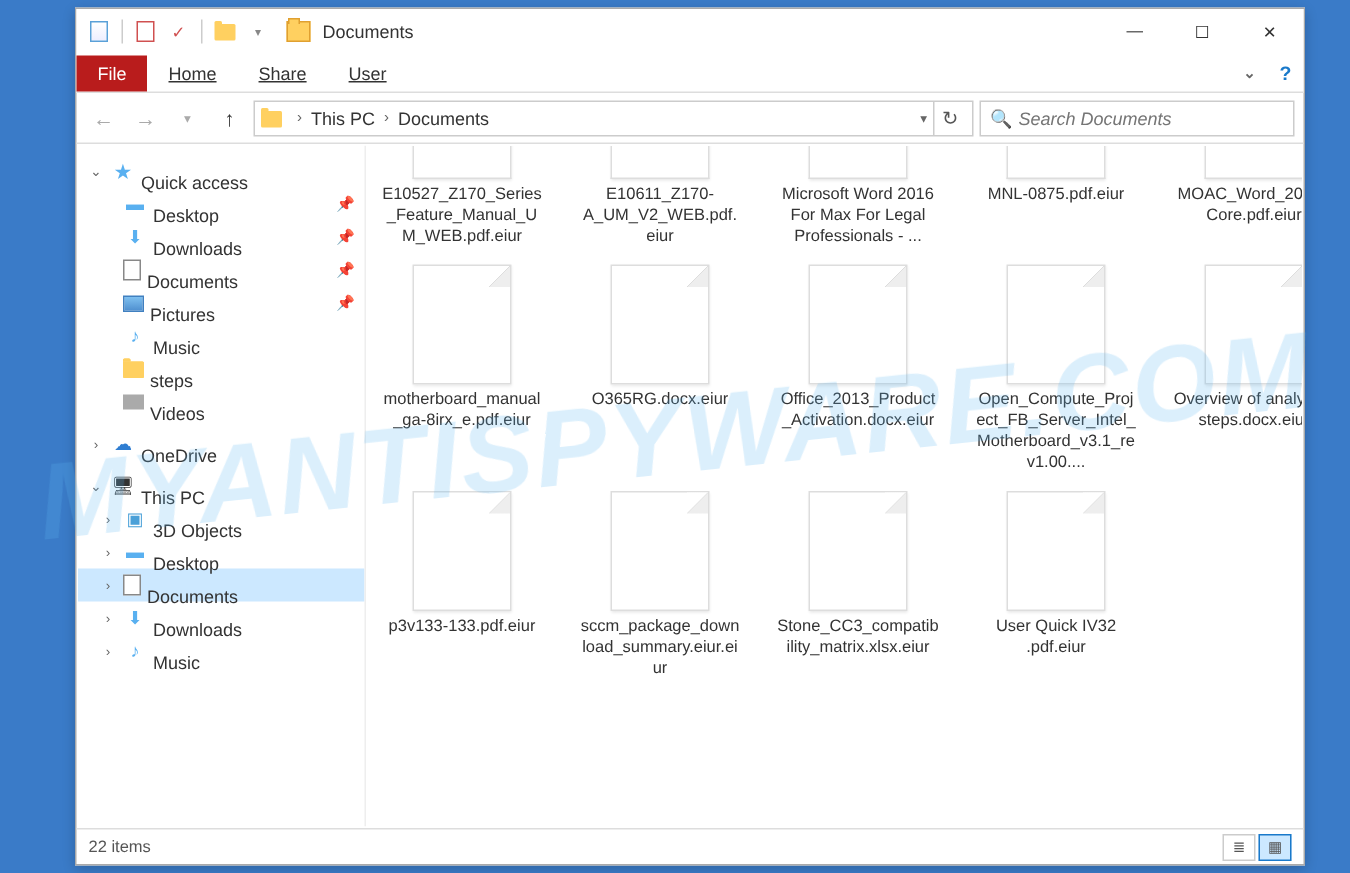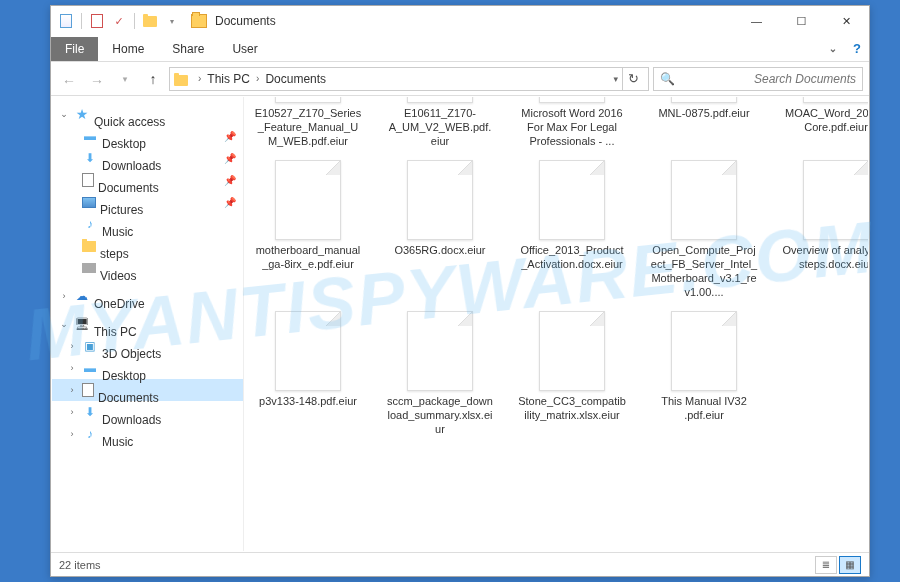--- a/index.html
+++ b/index.html
@@ -20,7 +20,7 @@
 
 
 .ribbon { display: flex; align-items: center; height: 26px; background: #fff; border-bottom: 1px solid #ddd; }
-.file-tab { background: #737373; color: #fff; height: 24px; padding: 0 14px; display: flex; align-items: center; font-size: 12px; }
+.file-tab { background: #b91c1c; color: #fff; height: 24px; padding: 0 14px; display: flex; align-items: center; font-size: 12px; }
 .tab { padding: 0 14px; height: 24px; display: flex; align-items: center; font-size: 12px; color: #333; }
 .ribbon-spacer { flex: 1; }
 .help-icon { width: 24px; display: flex; align-items: center; justify-content: center; color: #1979ca; font-size: 13px; font-weight: bold; }

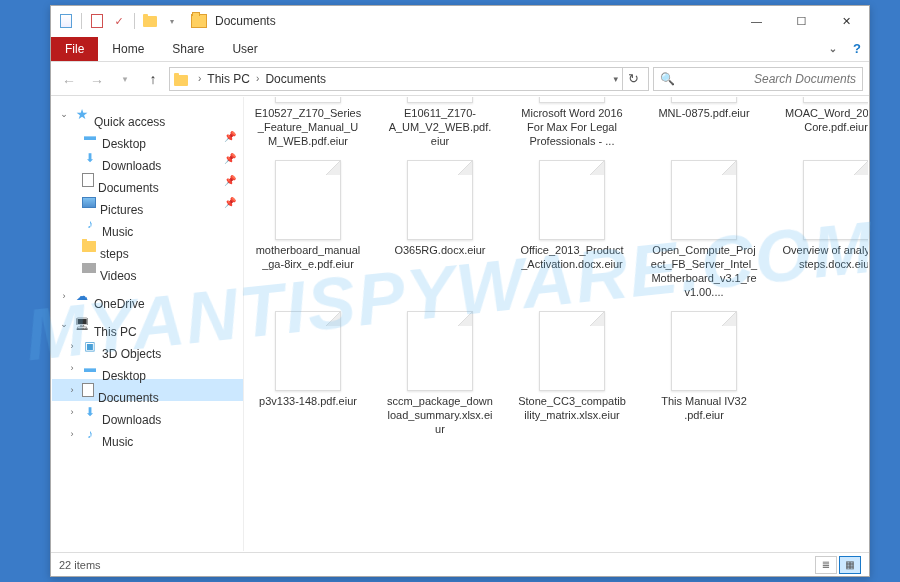--- a/index.html
+++ b/index.html
@@ -21,7 +21,7 @@
 
 .ribbon { display: flex; align-items: center; height: 26px; background: #fff; border-bottom: 1px solid #ddd; }
 .file-tab { background: #b91c1c; color: #fff; height: 24px; padding: 0 14px; display: flex; align-items: center; font-size: 12px; }
-.tab { padding: 0 14px; height: 24px; display: flex; align-items: center; font-size: 12px; color: #333; }
+.tab { padding: 0 14px; height: 24px; display: flex; align-items: center; font-size: 12px; color: #333; text-decoration: underline; }
 .ribbon-spacer { flex: 1; }
 .help-icon { width: 24px; display: flex; align-items: center; justify-content: center; color: #1979ca; font-size: 13px; font-weight: bold; }
 

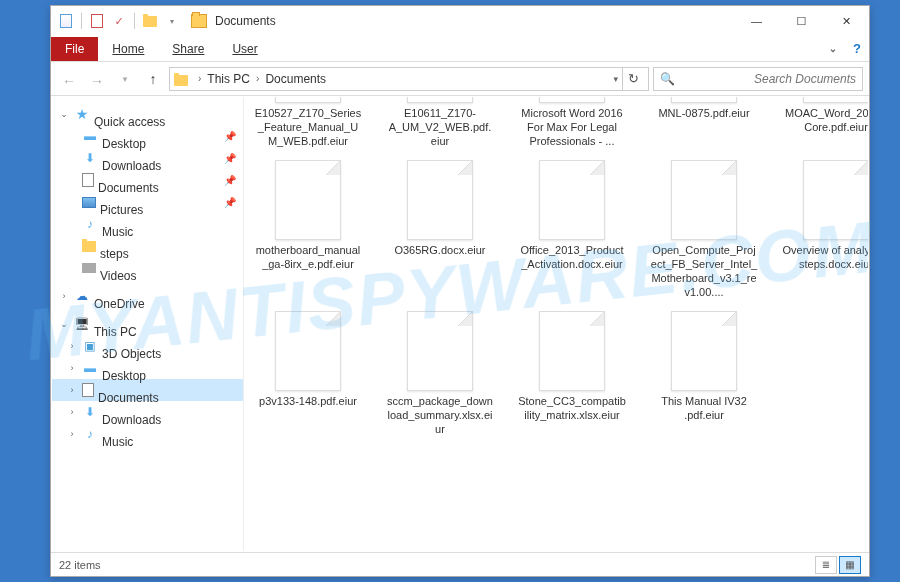--- a/index.html
+++ b/index.html
@@ -38,7 +38,7 @@
 .addr-refresh { width: 22px; height: 22px; border-left: 1px solid #ccc; display: flex; align-items: center; justify-content: center; color: #555; font-size: 13px; }
 .search-box { display: flex; align-items: center; border: 1px solid #ccc; height: 24px; width: 210px; padding: 0 6px; }
 .search-icon { color: #888; font-size: 12px; margin-right: 4px; }
-.search-input { border: none; outline: none; font-size: 12px; flex: 1; color: #888; font-style: italic; text-align: right; }
+.search-input { border: none; outline: none; font-size: 12px; flex: 1; color: #888; font-style: italic; }
 
 
 .body { flex: 1; display: flex; overflow: hidden; border: 1px solid transparent; }

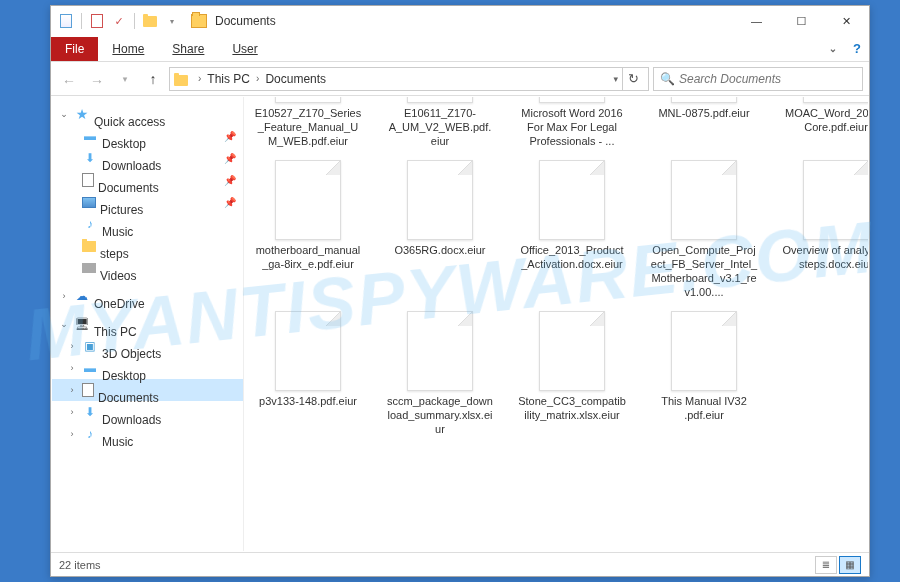--- a/index.html
+++ b/index.html
@@ -69,7 +69,7 @@
 
 
 .content { flex: 1; overflow-y: auto; padding: 6px 10px 0 10px; position: relative; }
-.grid { display: grid; grid-template-columns: repeat(5, 108px); gap: 12px 24px; justify-content: space-between; }
+.grid { display: grid; grid-template-columns: repeat(5, 108px); gap: 12px 24px; justify-content: space-between; margin-top: 16px; }
 .file-item { display: flex; flex-direction: column; align-items: center; width: 108px; }
 .file-thumb { width: 66px; height: 80px; background: #fff; border: 1px solid #ddd; box-shadow: 0 1px 2px rgba(0,0,0,0.1); position: relative; margin-bottom: 4px; }
 .file-thumb::before { content: ""; position: absolute; top: 0; right: 0; width: 14px; height: 14px; background: linear-gradient(135deg, #fff 0%, #fff 48%, #ddd 50%, #eee 52%, #eee 100%); }

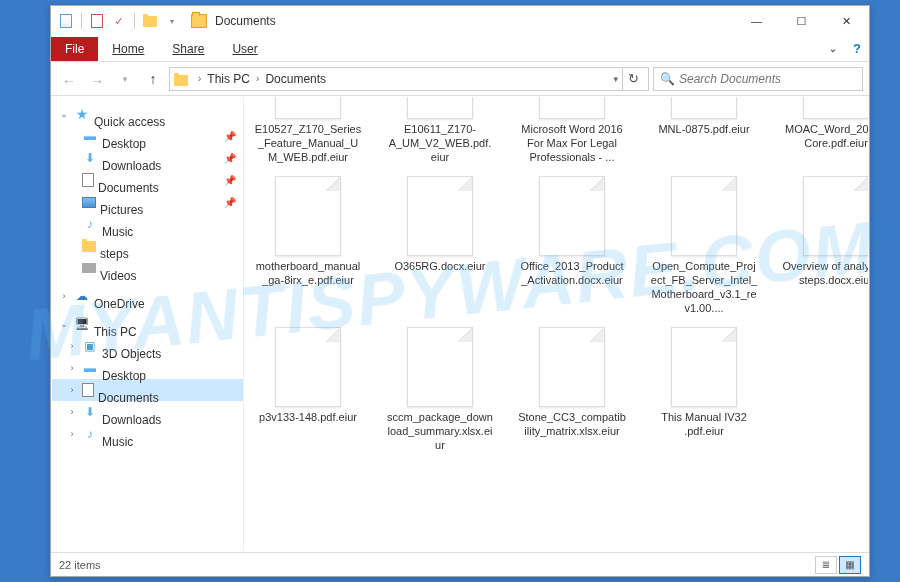--- a/index.html
+++ b/index.html
@@ -288,7 +288,7 @@
           </div>
           <div class="file-item">
             <div class="file-thumb"></div>
-            <div class="file-name">p3v133-148.pdf.eiur</div>
+            <div class="file-name">p3v133-133.pdf.eiur</div>
           </div>
           <div class="file-item">
             <div class="file-thumb"></div>

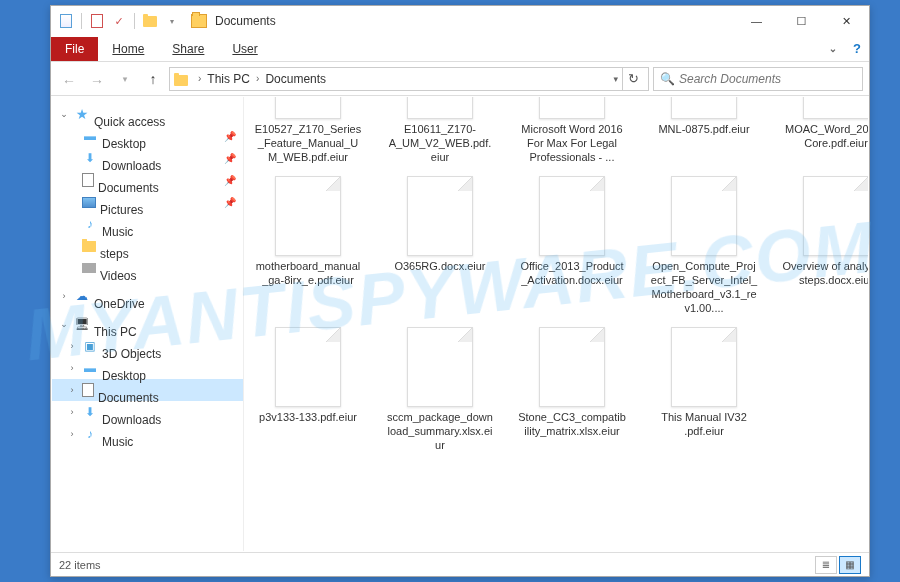--- a/index.html
+++ b/index.html
@@ -292,7 +292,7 @@
           </div>
           <div class="file-item">
             <div class="file-thumb"></div>
-            <div class="file-name">sccm_package_download_summary.xlsx.eiur</div>
+            <div class="file-name">sccm_package_download_summary.eiur.eiur</div>
           </div>
           <div class="file-item">
             <div class="file-thumb"></div>

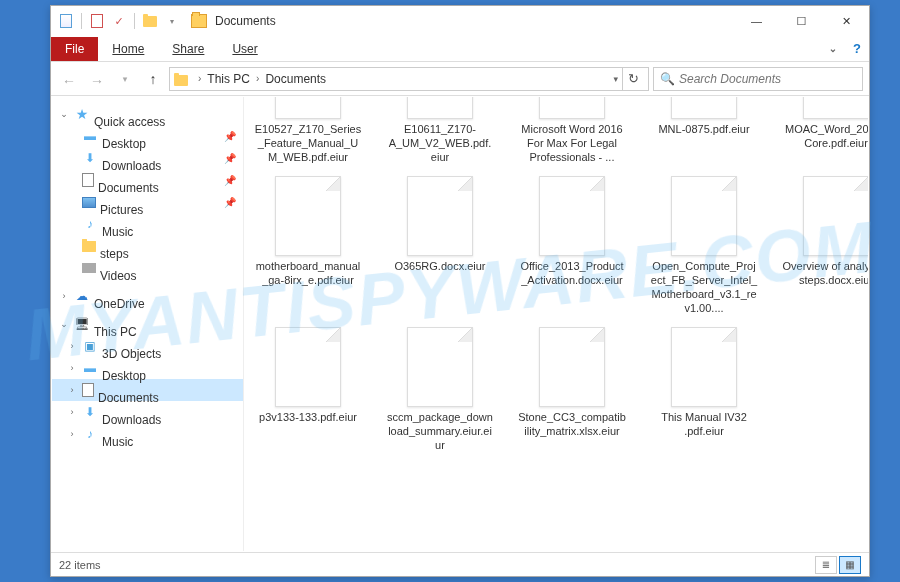--- a/index.html
+++ b/index.html
@@ -300,7 +300,7 @@
           </div>
           <div class="file-item">
             <div class="file-thumb"></div>
-            <div class="file-name">This Manual IV32 .pdf.eiur</div>
+            <div class="file-name">User Quick IV32 .pdf.eiur</div>
           </div>
         </div>
     </div>

